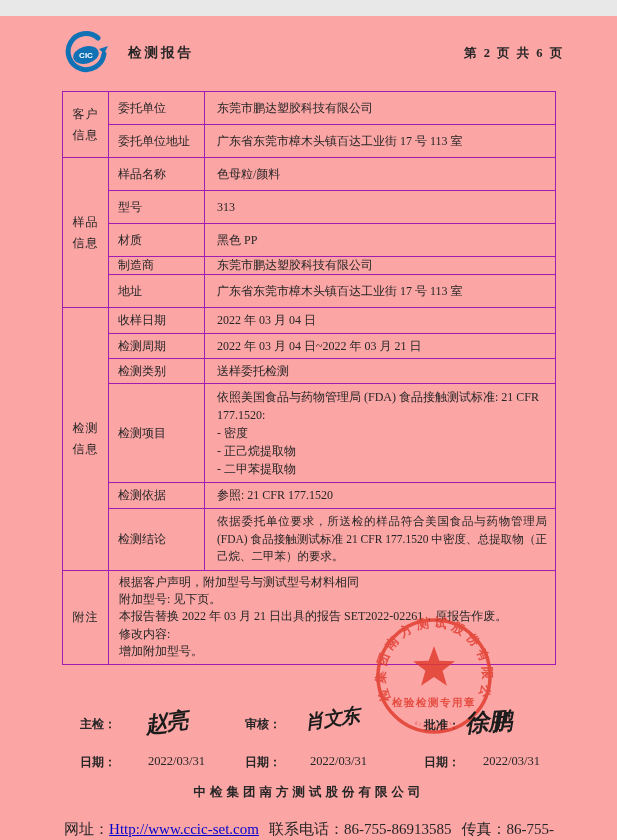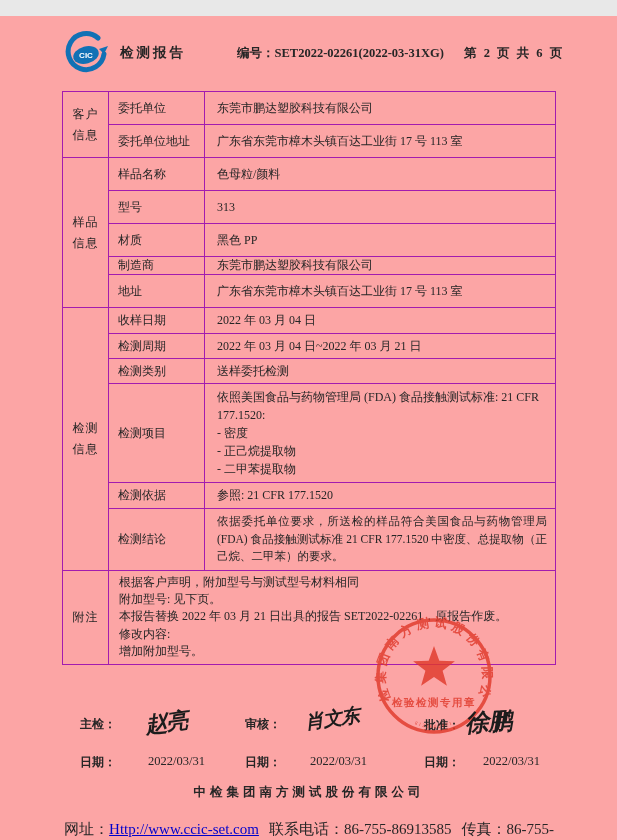--- a/index.html
+++ b/index.html
@@ -10,7 +10,7 @@
   }
   
   .logo{position:absolute;left:64px;top:14px;width:44px;height:48px;}
-  .rpt-title{position:absolute;left:120px;top:28px;font-size:13.5px;font-weight:bold;letter-spacing:3px;}
+  .rpt-title{position:absolute;left:128px;top:28px;font-size:13.5px;font-weight:bold;letter-spacing:3px;}
   .rpt-no{position:absolute;left:237px;top:29px;font-size:12.5px;font-weight:bold;}
   .rpt-page{position:absolute;left:464px;top:29px;font-size:12.5px;font-weight:bold;letter-spacing:2px;}
   

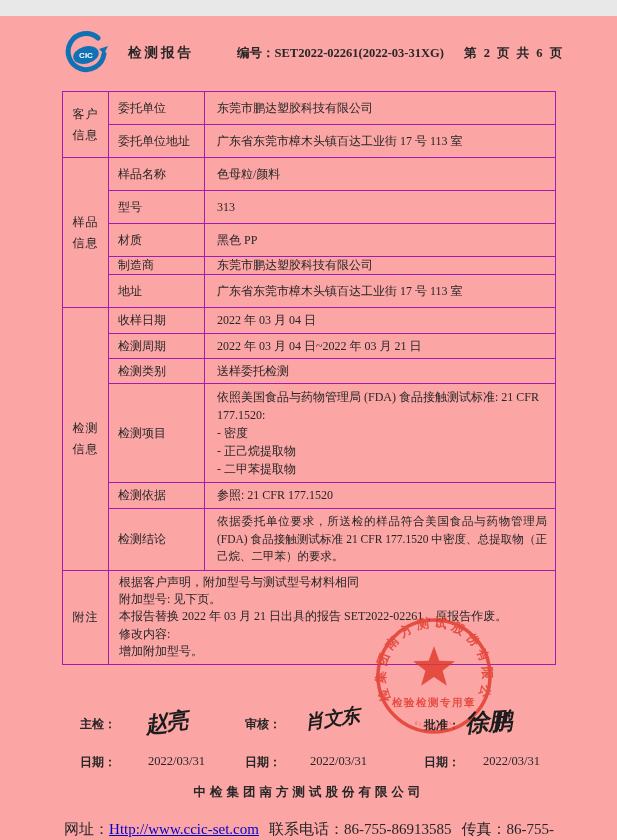--- a/index.html
+++ b/index.html
@@ -52,7 +52,6 @@
     <text x="22" y="28" text-anchor="middle" font-size="8" font-weight="bold" fill="#ffffff" font-family="Liberation Sans, sans-serif">CIC</text>
   </svg>
   <div class="rpt-title">检测报告</div>
-  <div class="rpt-no">编号：SET2022-02261(2022-03-31XG)</div>
   <div class="rpt-page">第 2 页 共 6 页</div>
 
   <table class="info-table">

